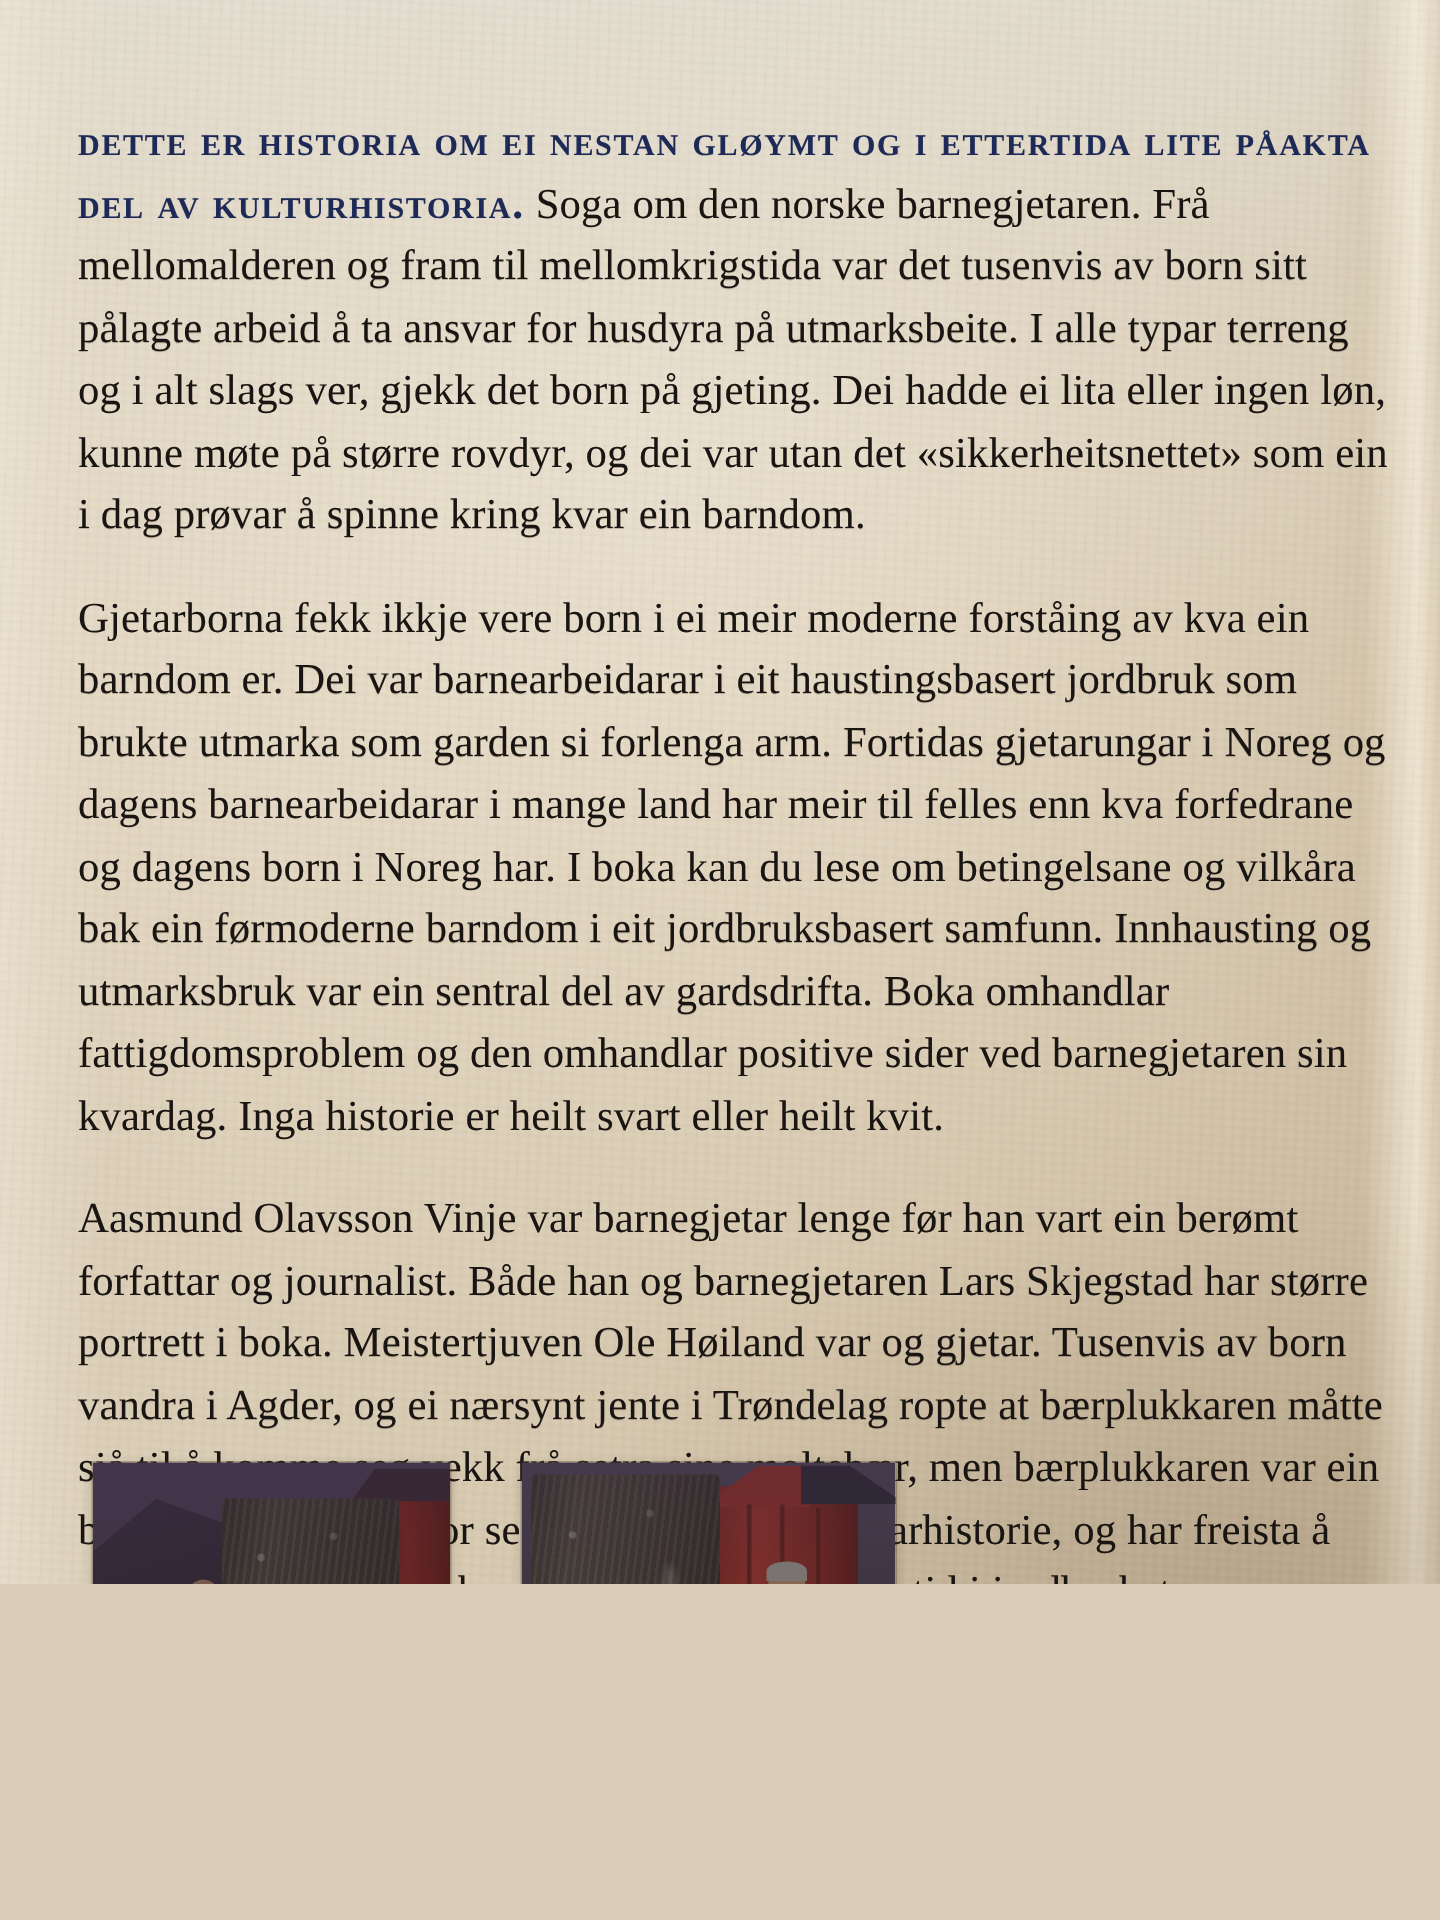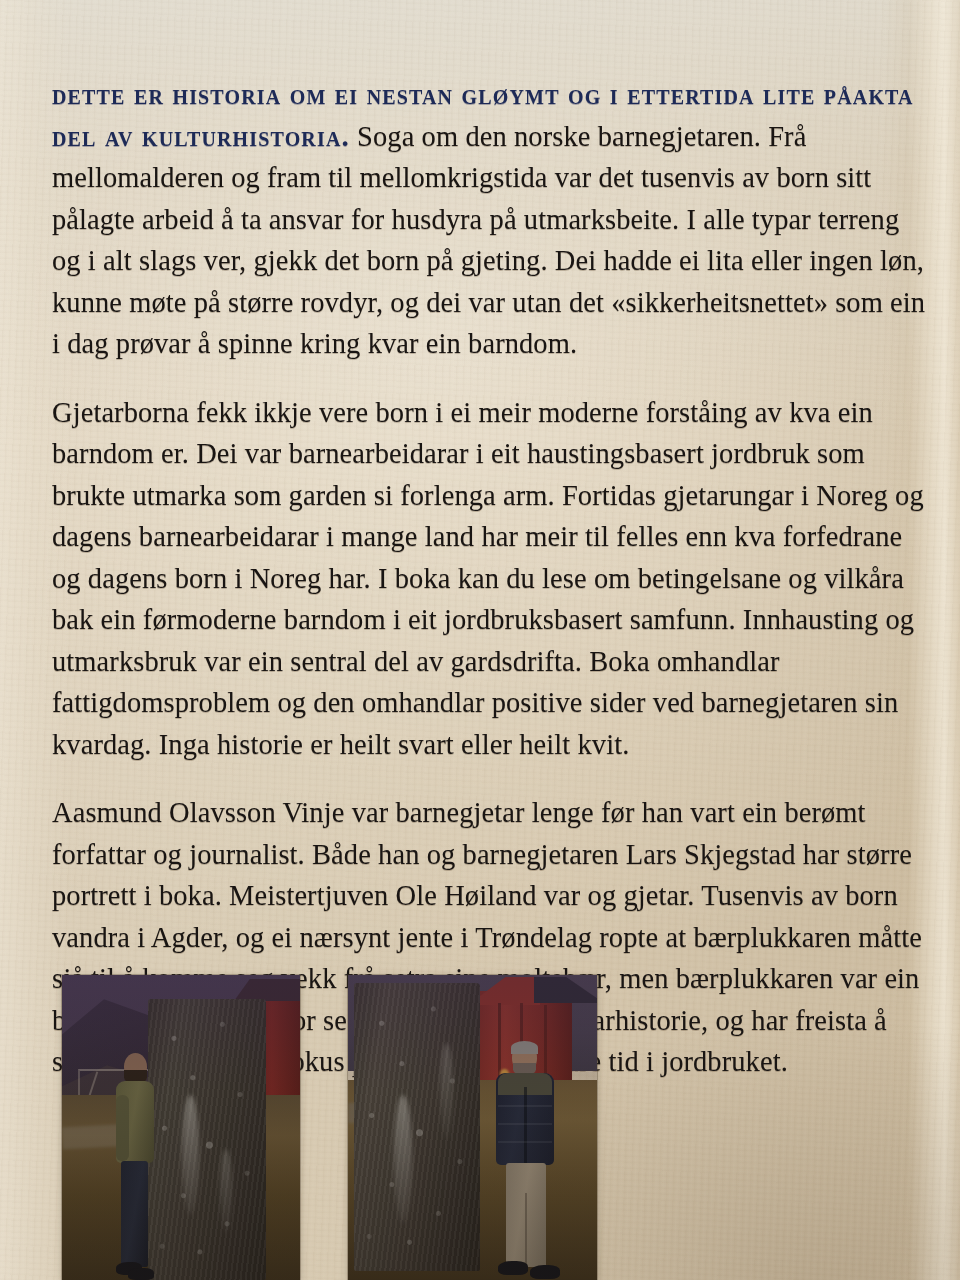--- a/index.html
+++ b/index.html
@@ -18,7 +18,7 @@
   #page {
     position: relative;
     width: 960px;
-    height: 1280px;
+    height: 1056px;
     overflow: hidden;
     background:
       radial-gradient(ellipse 1100px 900px at 46% 26%, rgba(255,250,240,0.50) 0%, rgba(255,248,235,0.16) 46%, rgba(120,96,66,0.00) 72%),

